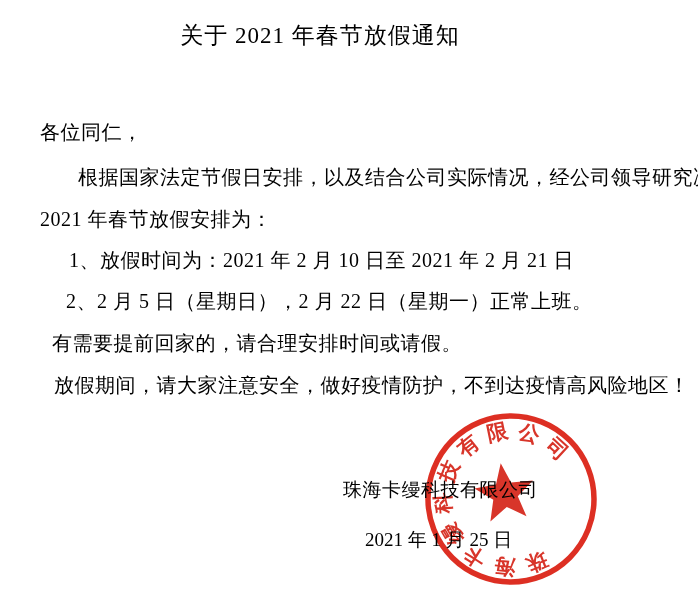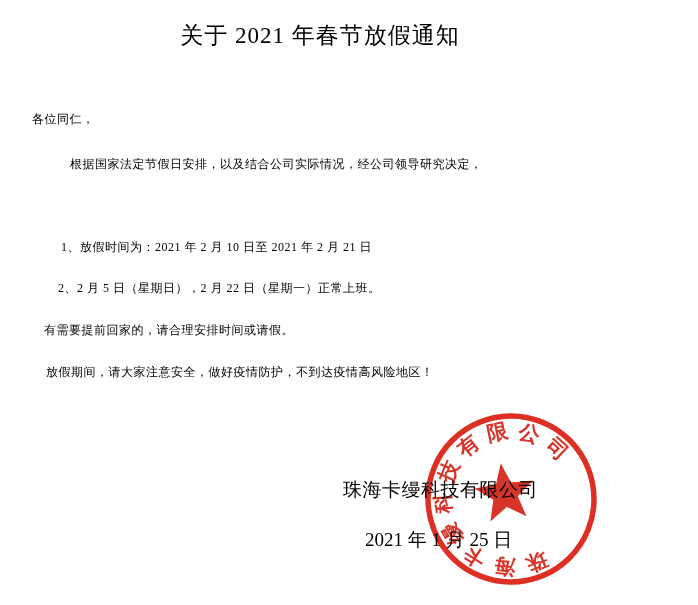--- a/index.html
+++ b/index.html
@@ -11,7 +11,7 @@
     position:absolute;left:28px;top:20px;width:584px;margin:0;
     text-align:center;font-size:23px;font-weight:400;letter-spacing:1px;white-space:nowrap;
   }
-  .line{position:absolute;margin:4px;font-size:12px;white-space:nowrap;letter-spacing:.5px;z-index:2;}
+  .line{position:absolute;margin:12px;font-size:20px;white-space:nowrap;letter-spacing:.5px;z-index:2;}
   .l0{left:28px;top:107px}
   .l1{left:66px;top:152px}
   .l2{left:28px;top:194px}

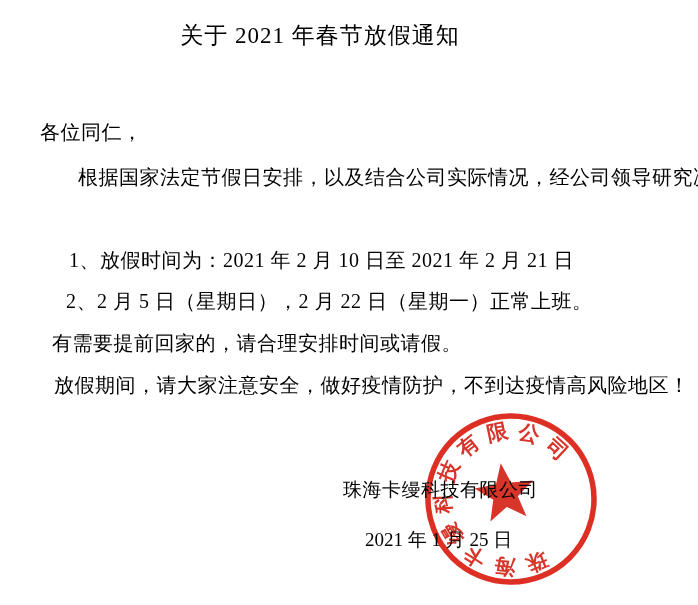--- a/index.html
+++ b/index.html
@@ -36,6 +36,7 @@
 
   <p class="line l0">各位同仁，</p>
   <p class="line l1">根据国家法定节假日安排，以及结合公司实际情况，经公司领导研究决定，</p>
+  <p class="line l2">2021 年春节放假安排为：</p>
   <p class="line l3">1、放假时间为：2021 年 2 月 10 日至 2021 年 2 月 21 日</p>
   <p class="line l4">2、2 月 5 日（星期日），2 月 22 日（星期一）正常上班。</p>
   <p class="line l6">放假期间，请大家注意安全，做好疫情防护，不到达疫情高风险地区！</p>

